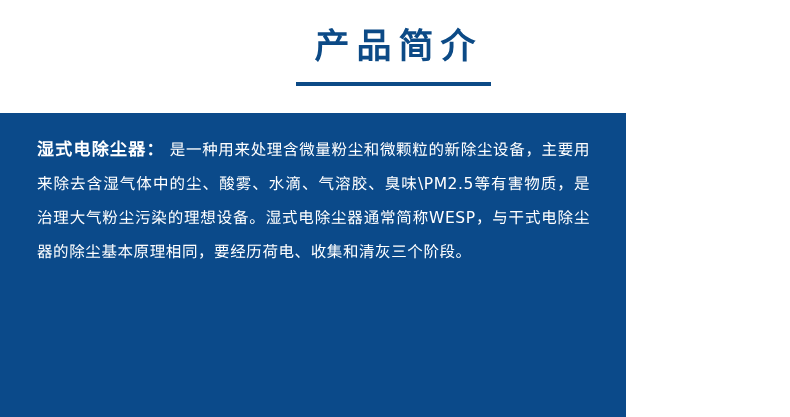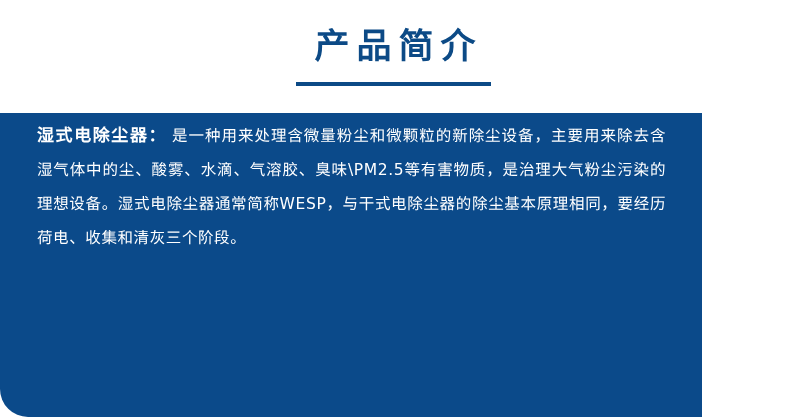--- a/index.html
+++ b/index.html
@@ -20,7 +20,6 @@
     height: 417px;
     background: #ffffff;
     overflow: hidden;
-    border-radius: 28px;
   }
 
   

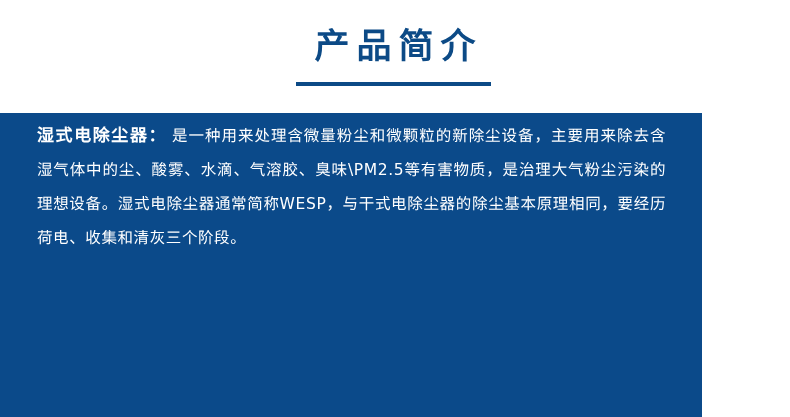--- a/index.html
+++ b/index.html
@@ -60,11 +60,11 @@
     position: absolute;
     left: 0;
     top: 113px;
-    width: 702px;
+    width: 626px;
     height: 304px;
     background: #0b4a8a;
     box-sizing: border-box;
-    padding: 5px 36px 0 37px;
+    padding: 19px 36px 0 37px;
   }
   .para {
     color: #ffffff;

